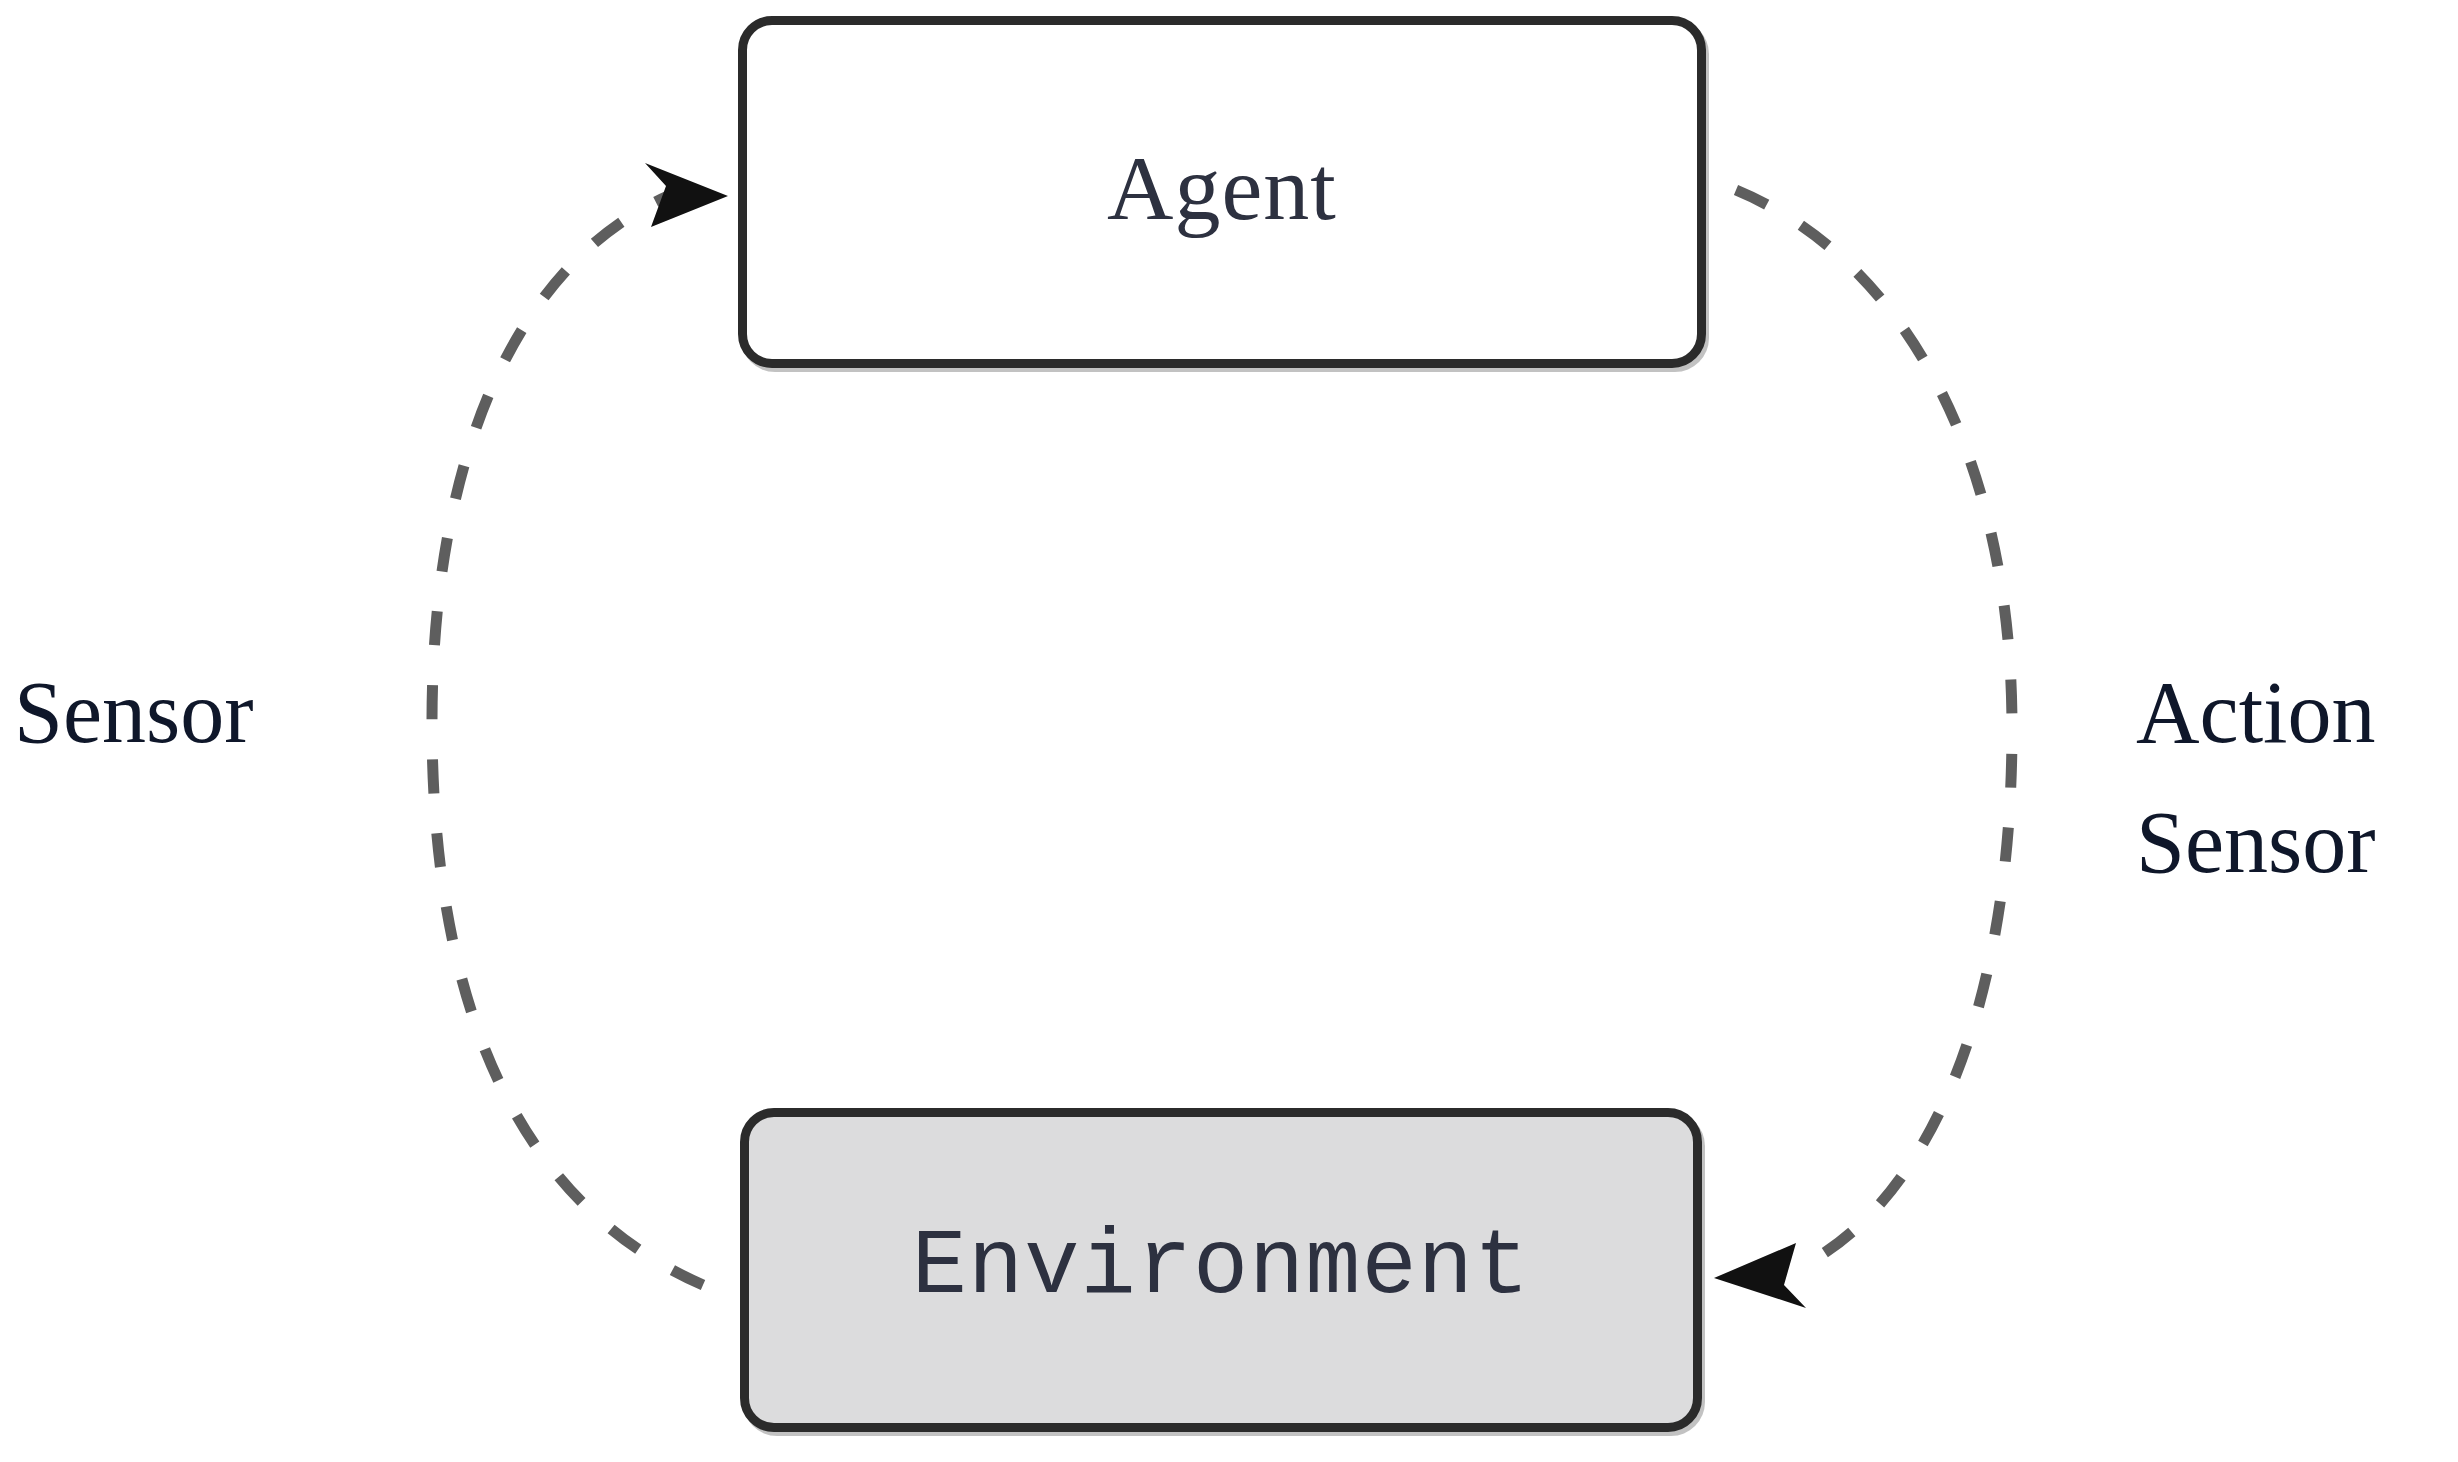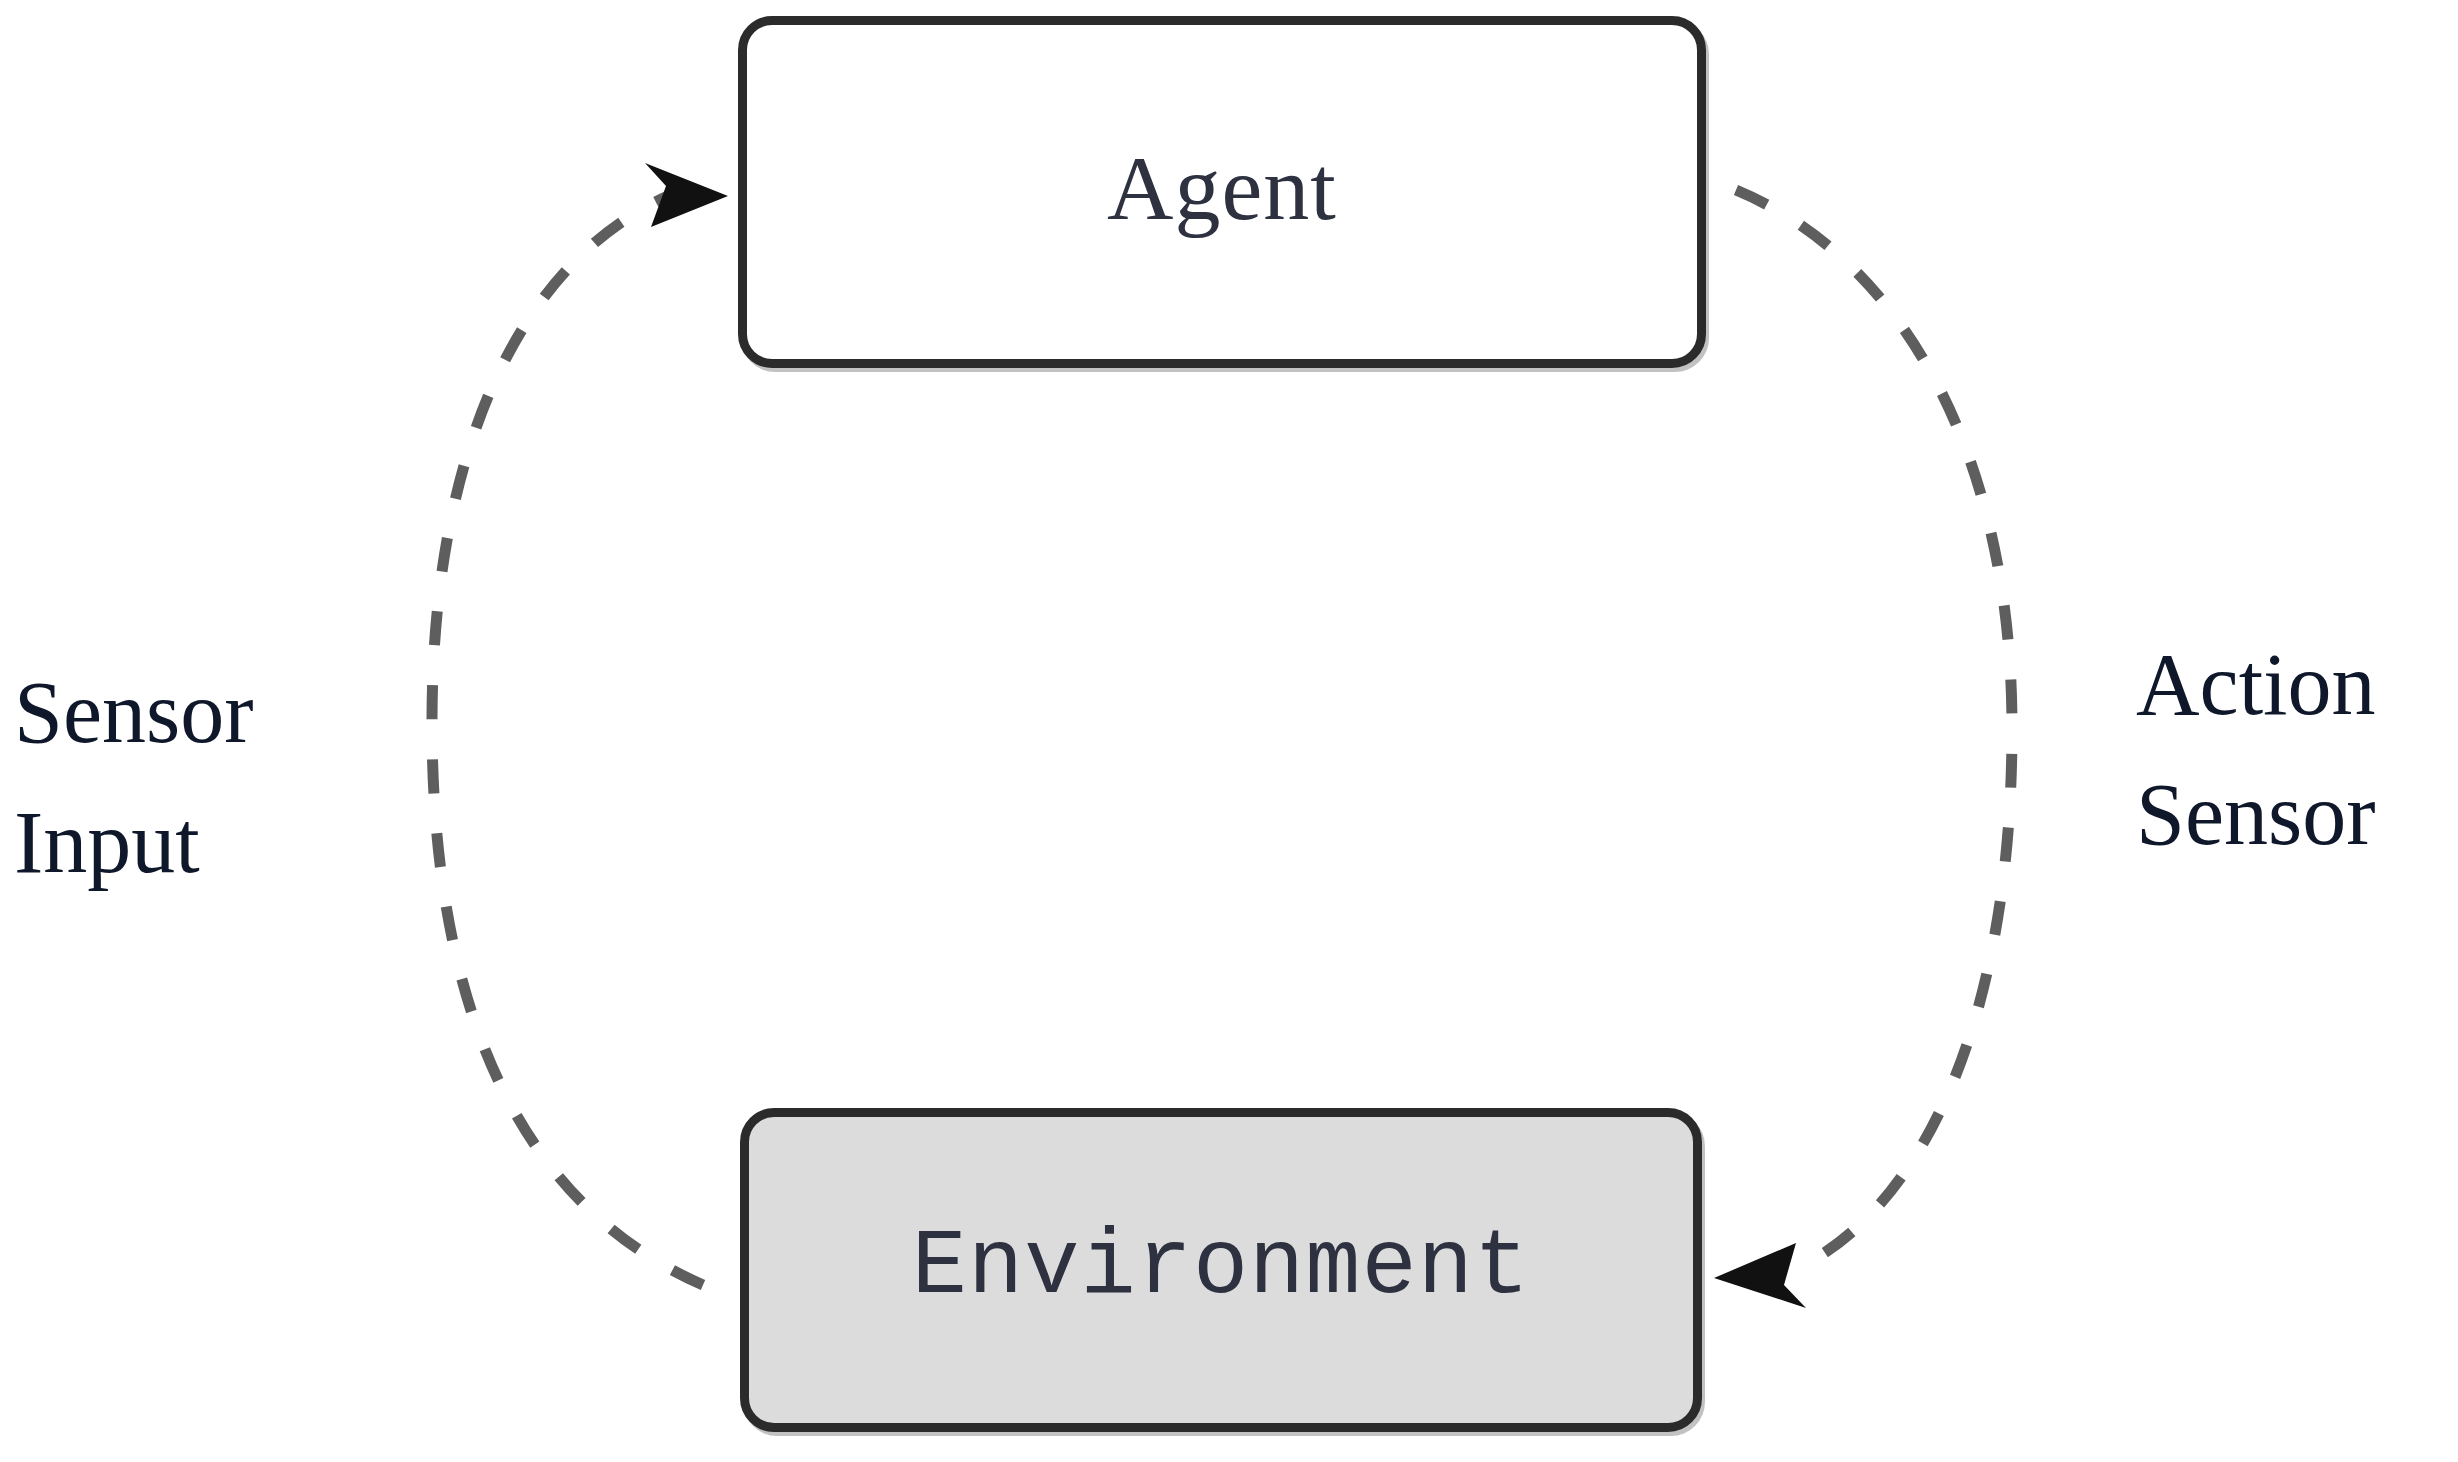--- a/index.html
+++ b/index.html
@@ -75,7 +75,7 @@
   }
   #action-caption {
     left: 2136px;
-    top: 620px;
+    top: 648px;
     text-align: center;
   }
   .caption-line { display: block; }

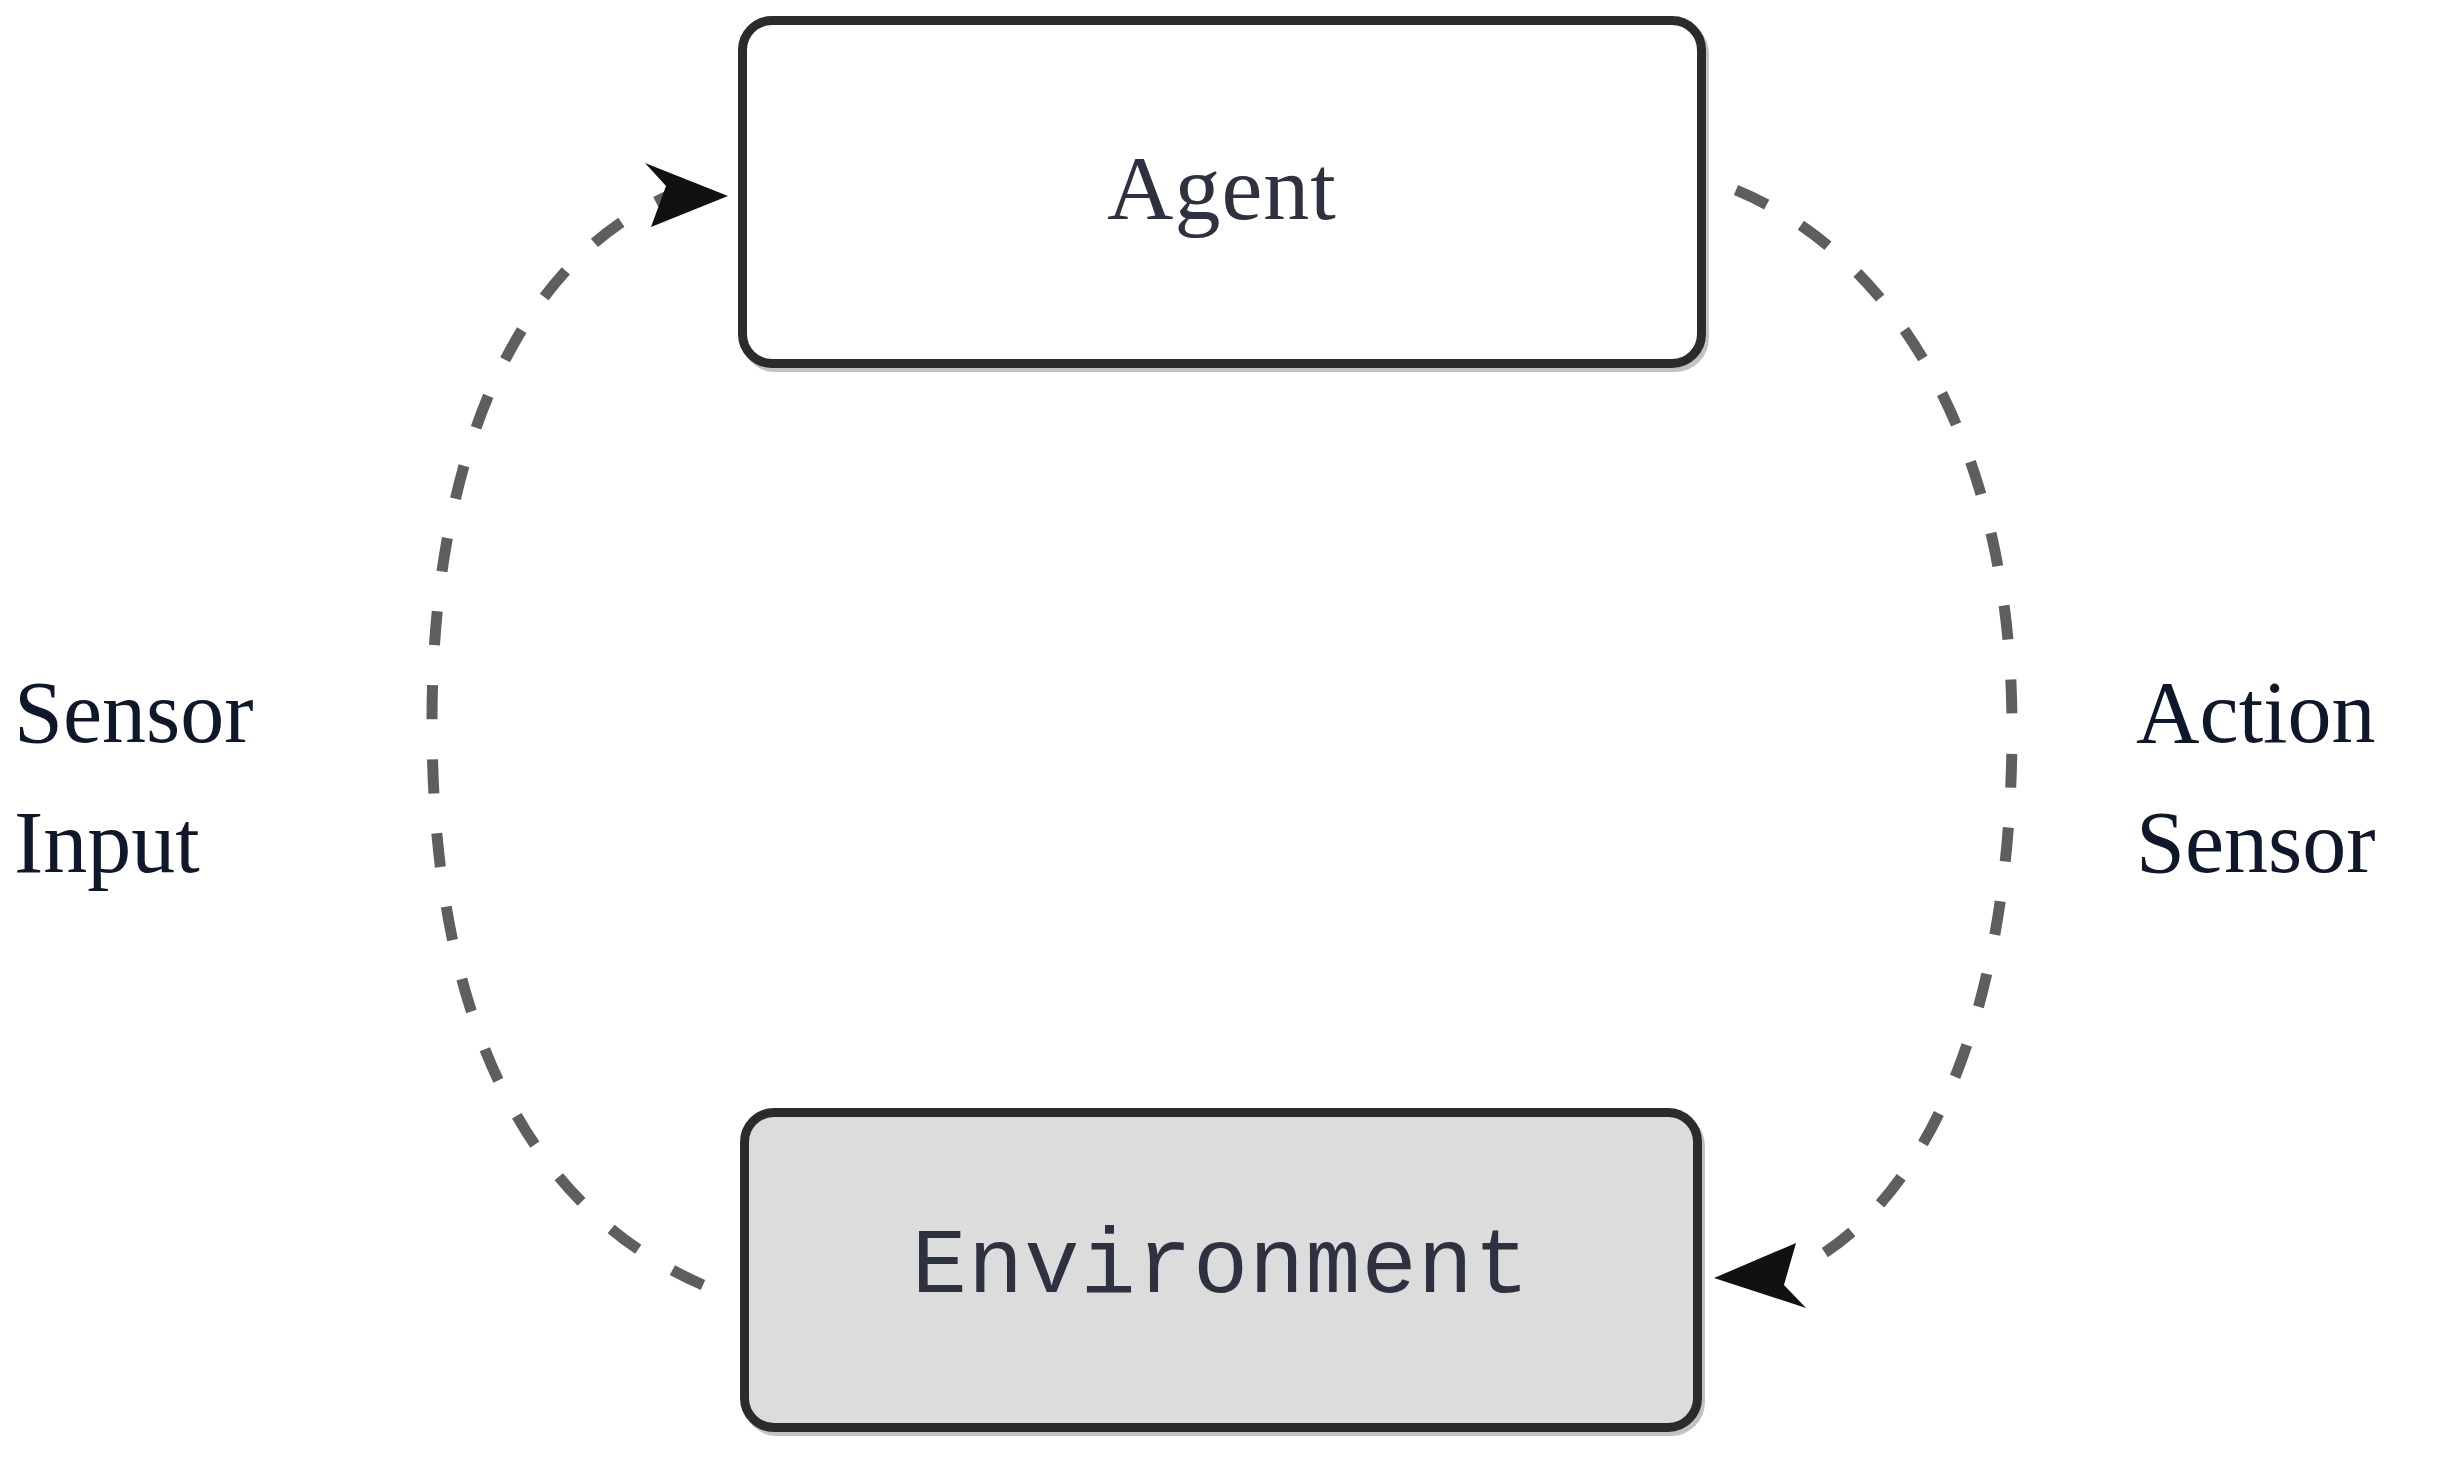--- a/index.html
+++ b/index.html
@@ -129,7 +129,6 @@
 
   <div class="edge-caption" id="sensor-caption">
     <span class="caption-line">Sensor</span>
-    <span class="caption-line">Input</span>
   </div>
 
   <div class="edge-caption" id="action-caption">

